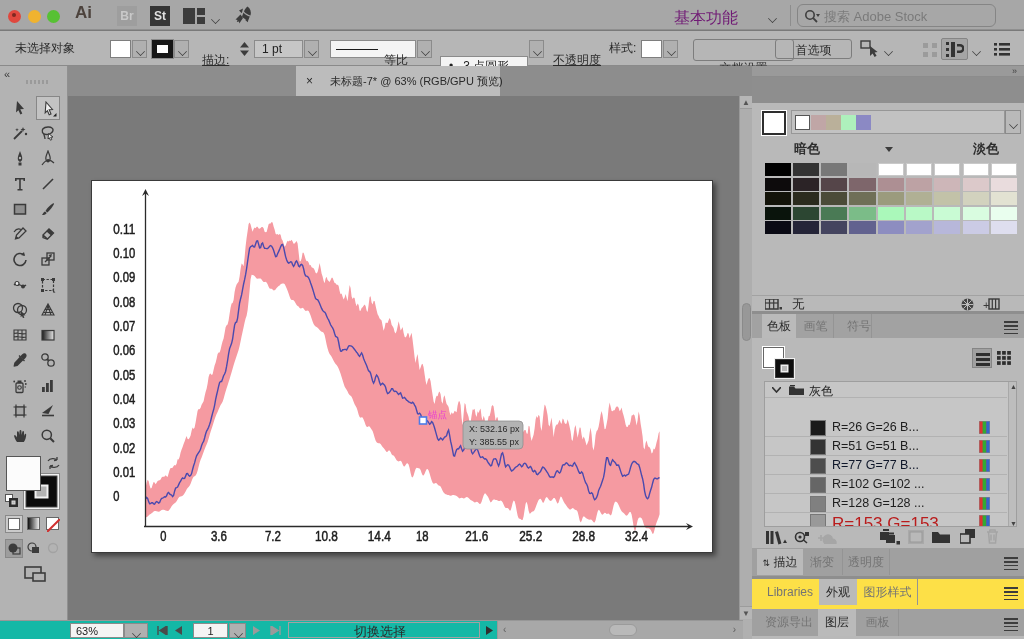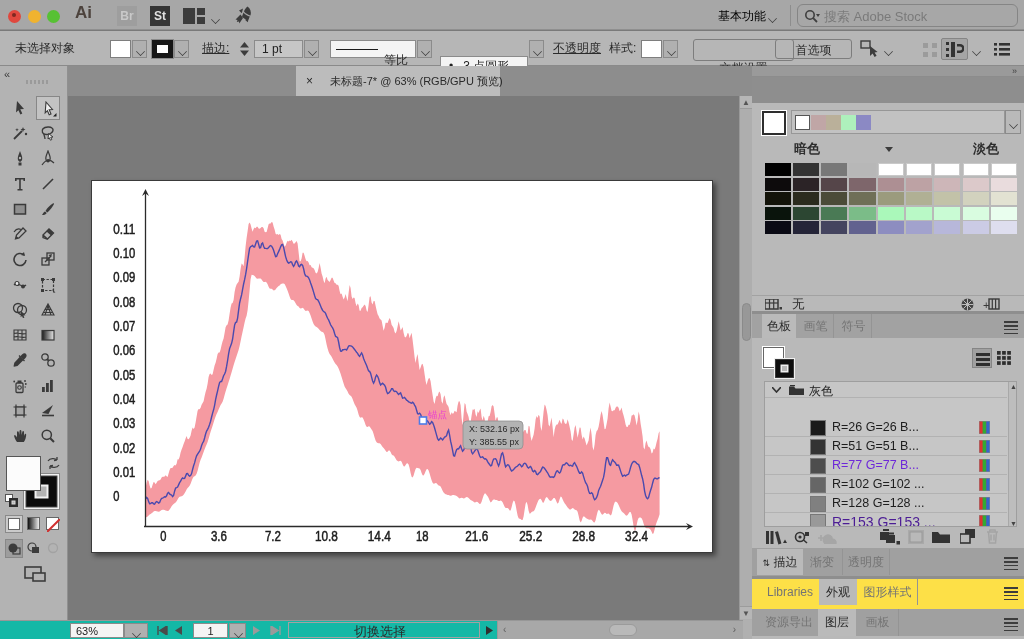--- a/index.html
+++ b/index.html
@@ -69,7 +69,7 @@
         <path d="M7.5 9.5 L2.5 14.5 L4.5 15 L3.8 17 L6 16.5 L6.3 18.5 L10 13 Z"></path>
       </g>
     </svg>
-  <div class="abs" style="left:718px; top:8px; font-size:12px; color:#000000;">基本功能</div>
+  <div class="abs" style="left:674px; top:8px; font-size:16px; color:#701a75;">基本功能</div>
   <div class="abs chevplain" style="left:766px; top:10px;"></div>
   <div class="abs" style="left:790px; top:5px; width:1px; height:21px; background:#8d8d8d;"></div>
   <div class="abs" style="left:797px; top:4px; width:221px; height:23px; border:1px solid #858585; border-radius:6px;">

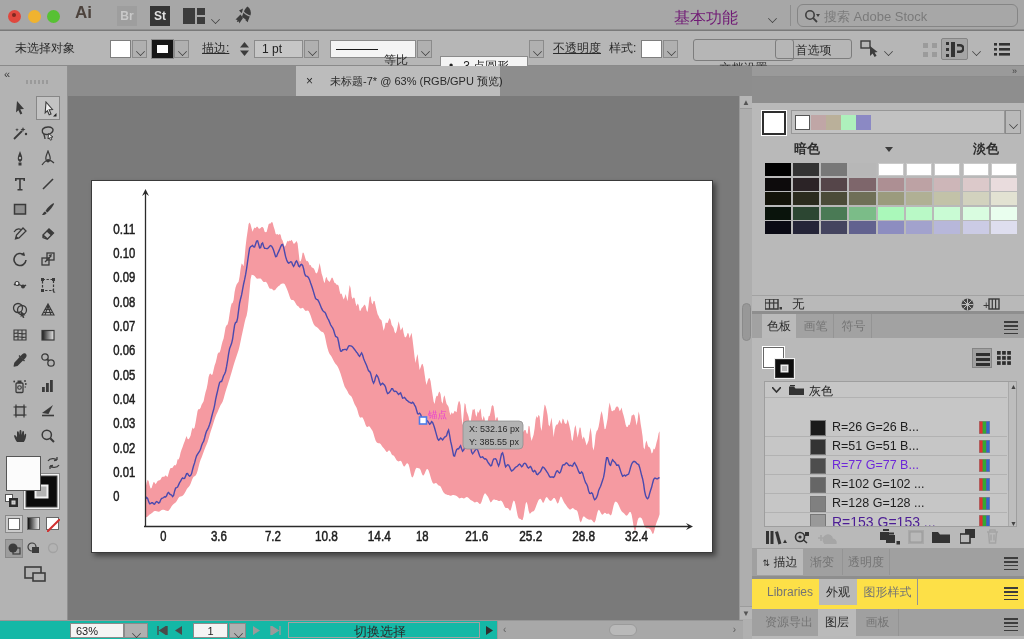--- a/index.html
+++ b/index.html
@@ -72,7 +72,7 @@
   <div class="abs" style="left:674px; top:8px; font-size:16px; color:#701a75;">基本功能</div>
   <div class="abs chevplain" style="left:766px; top:10px;"></div>
   <div class="abs" style="left:790px; top:5px; width:1px; height:21px; background:#8d8d8d;"></div>
-  <div class="abs" style="left:797px; top:4px; width:221px; height:23px; border:1px solid #858585; border-radius:6px;">
+  <div class="abs" style="left:797px; top:4px; width:199px; height:23px; border:1px solid #858585; border-radius:6px;">
     <svg class="abs" style="left:6px; top:4px;" width="16" height="14" viewBox="0 0 16 14">
         <circle cx="6" cy="6" r="4.2" fill="none" stroke="#3f3f3f" stroke-width="1.6"></circle>
         <line x1="9.2" y1="9.2" x2="13" y2="13" stroke="#3f3f3f" stroke-width="1.8"></line>

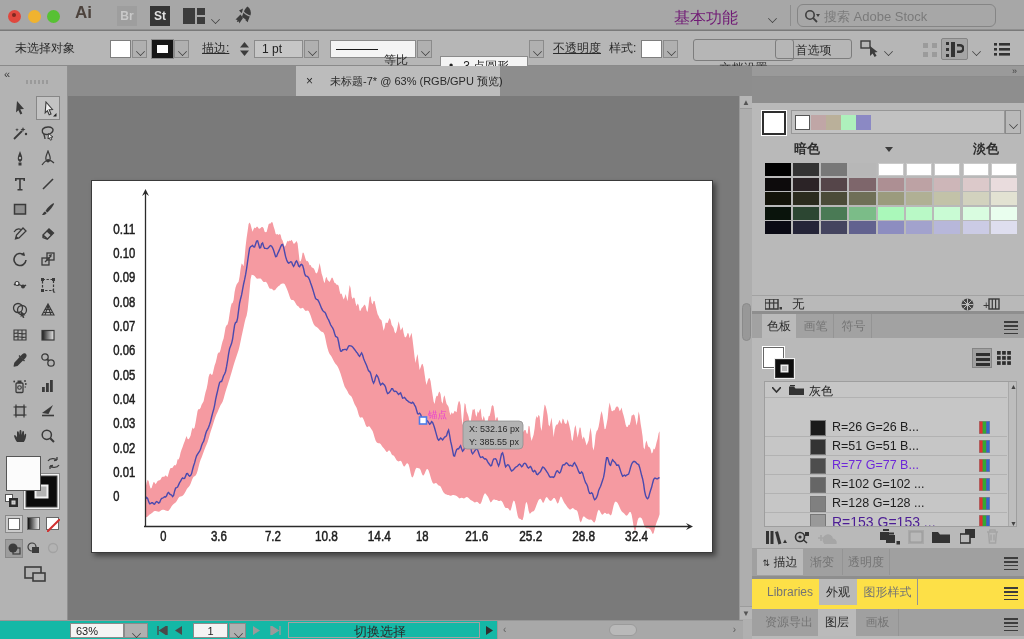--- a/index.html
+++ b/index.html
@@ -13,7 +13,7 @@
 .tl { top:9.5px; width:13px; height:13px; border-radius:50%; }
 
 .cb-txt { top:9px; font-size:12px; color:#2c2c2c; }
-.cb-link { text-decoration:underline; }
+.cb-link { text-decoration:underline;margin-top:12px; }
 .swatchbox { top:9px; width:21px; height:18px; background:#fff; border:1px solid #7e7e7e; }
 .chev { top:9px; width:15px; height:18px; background:#b0b0b0; border:1px solid #8b8b8b; }
 .chev:after, .chevplain:after { content:""; position:absolute; left:50%; top:50%; margin:-2px 0 0 -4px; width:8px; height:8px; border:solid #3c3c3c; border-width:0 0 1.5px 1.5px; transform:rotate(-45deg) scale(.7); }

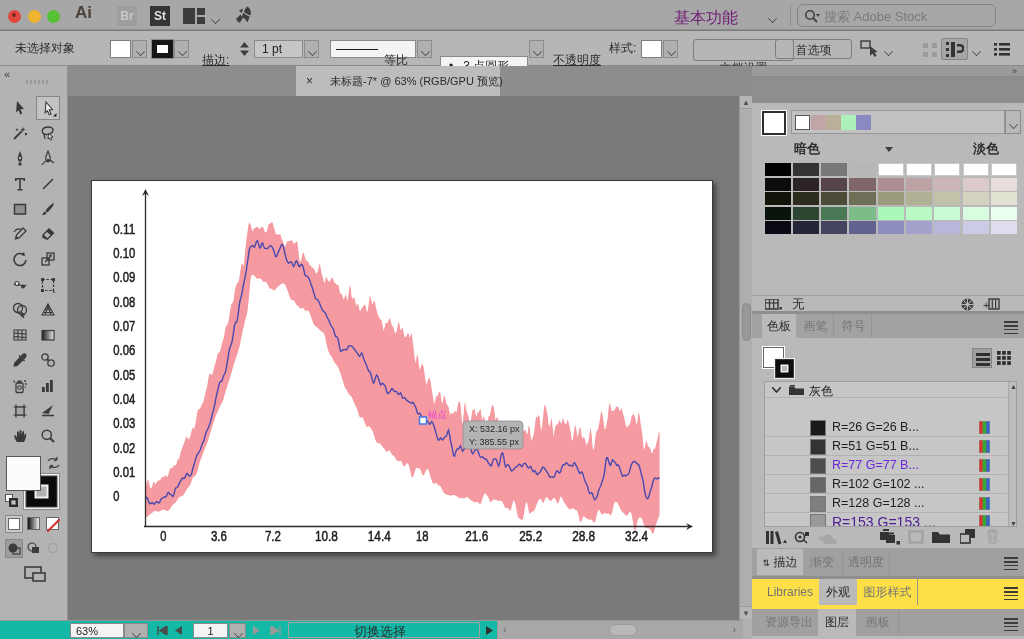--- a/index.html
+++ b/index.html
@@ -551,7 +551,7 @@
   <div class="ptabbar" style="top:248px; height:24px;">
     <div class="ptab act" style="left:10px; top:0; width:34px; height:24px; line-height:24px;">色板</div>
     <div class="ptab" style="left:46px; top:0; width:36px; height:24px; line-height:24px; border-right:1px solid #949494;">画笔</div>
-    <div class="ptab" style="left:84px; top:0; width:36px; height:24px; line-height:24px; border-right:1px solid #949494;">符号</div>
+    <div class="ptab" style="left:84px; top:0; width:36px; height:24px; line-height:24px; border-right:1px solid #949494;text-align:right;">符号</div>
     <div class="pburger" style="top:7px;">
         <div></div>
         <div></div>

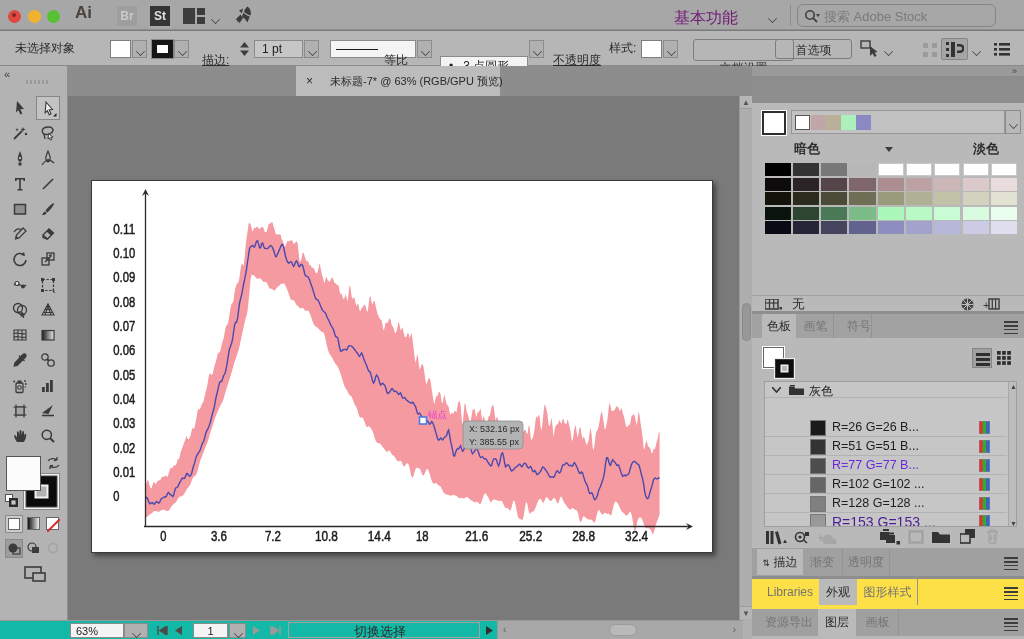--- a/index.html
+++ b/index.html
@@ -617,7 +617,7 @@
         </div>
     <div class="abs" style="left:0; top:74px; width:242px; height:18.9px; border-bottom:1px solid #b2b2b2;">
           <div class="abs" style="left:45px; top:1.5px; width:16px; height:16px; background:#4d4d4d; border:1px solid #777;"></div>
-          <div class="abs" style="left:67px; top:2px; font-size:12.5px; color:#6d28d9;">R=77 G=77 B...</div>
+          <div class="abs" style="left:67px; top:2px; font-size:12.5px; color:#0f172a;">R=77 G=77 B...</div>
           <svg style="position:absolute;right:17px;top:3px;" width="11" height="13">
             <rect x="0" y="0" width="11" height="13" fill="#d33"></rect>
             <rect x="3.6" y="0" width="3.7" height="13" fill="#3a3"></rect>

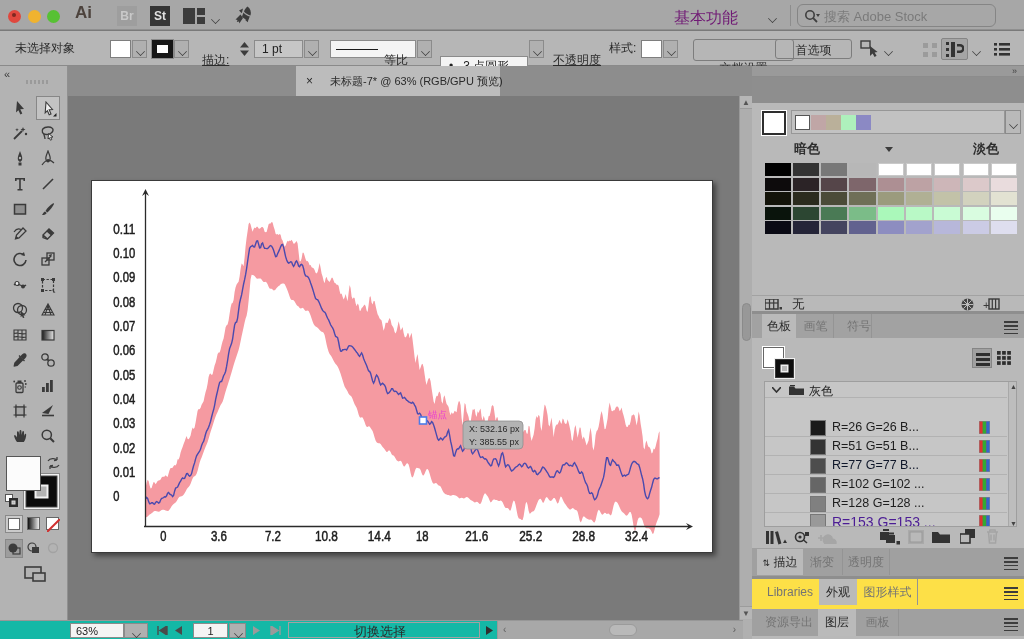--- a/index.html
+++ b/index.html
@@ -647,7 +647,7 @@
         </div>
     <div class="abs" style="left:0; top:130px; width:242px; height:18.9px; border-bottom:1px solid #b2b2b2;">
           <div class="abs" style="left:45px; top:1.5px; width:16px; height:16px; background:#999999; border:1px solid #777;"></div>
-          <div class="abs" style="left:67px; top:2px; font-size:14px; color:#4c1d95;">R=153 G=153 ...</div>
+          <div class="abs" style="left:67px; top:2px; font-size:17px; color:#b91c1c;">R=153 G=153 ...</div>
           <svg style="position:absolute;right:17px;top:3px;" width="11" height="13">
             <rect x="0" y="0" width="11" height="13" fill="#d33"></rect>
             <rect x="3.6" y="0" width="3.7" height="13" fill="#3a3"></rect>

